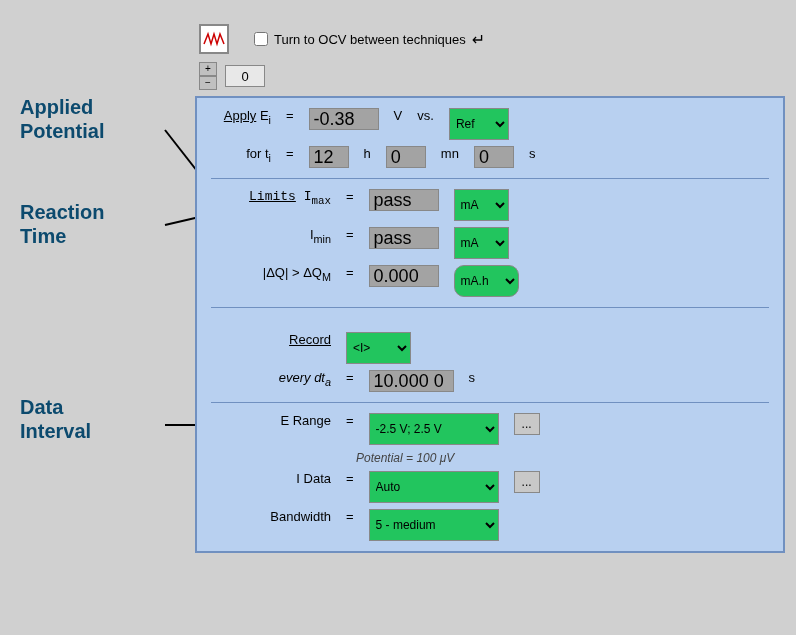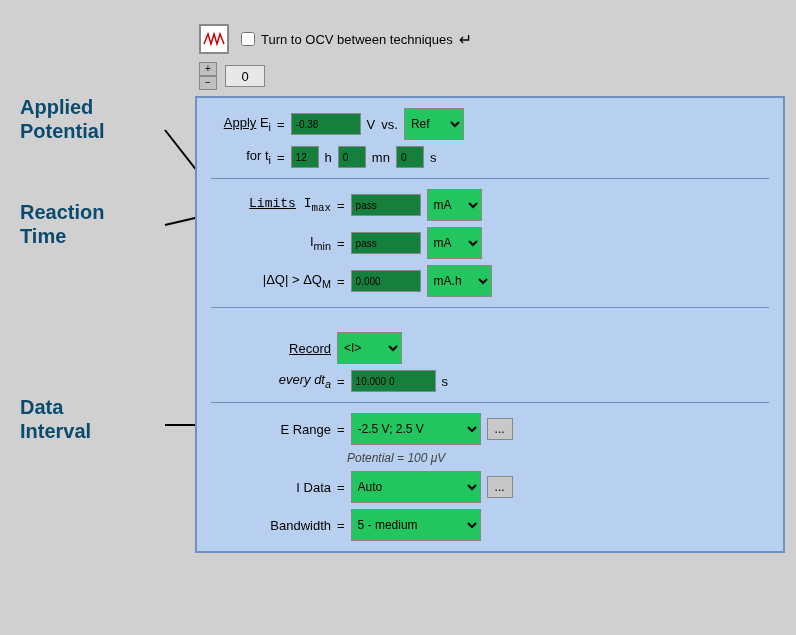--- a/index.html
+++ b/index.html
@@ -19,7 +19,7 @@
       background: #d0d0d0;
       display: flex;
       align-items: center;
-      gap: 12px;
+      gap: 25px;
       padding: 4px 0 4px 4px;
       margin-bottom: 4px;
     }

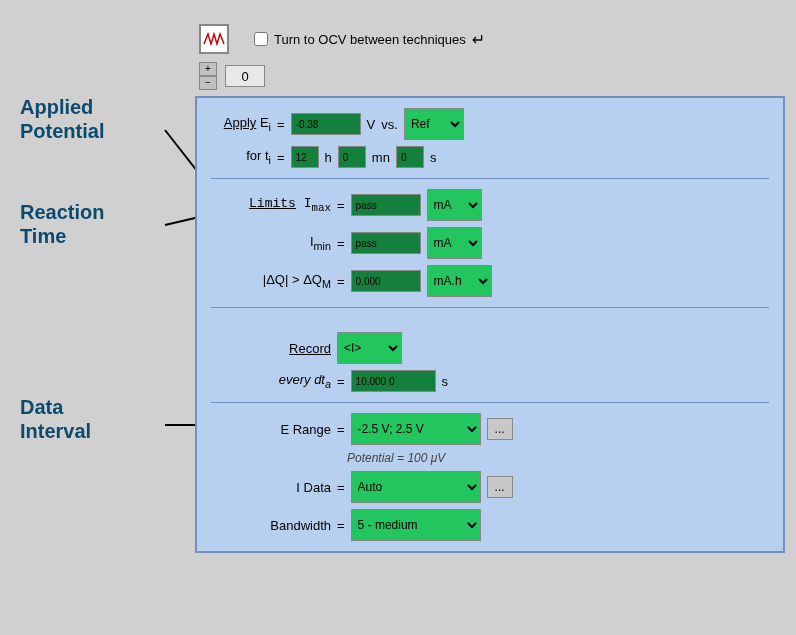--- a/index.html
+++ b/index.html
@@ -100,8 +100,7 @@
 
     .row {
       display: flex;
-      align-items: center;
-      gap: 6px;
+      gap: 15px;
     }
 
     .underline {

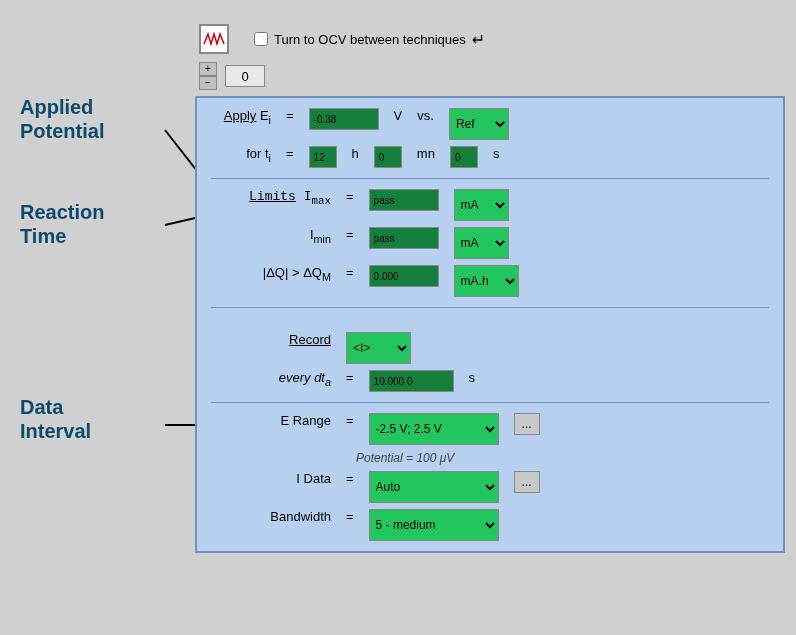--- a/index.html
+++ b/index.html
@@ -109,10 +109,10 @@
 
     .input-field {
       border: 1px solid #888;
-      background: #15803d;
+      background: #a3a3a3;
       height: 22px;
       padding: 0 4px;
-      font-size: 10px;
+      font-size: 18px;
     }
 
     .input-small {

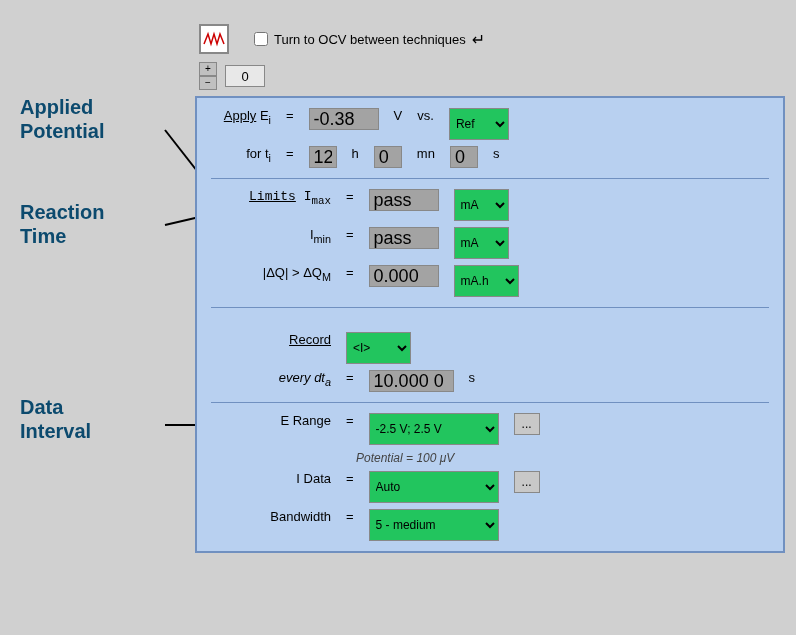--- a/index.html
+++ b/index.html
@@ -120,7 +120,7 @@
     }
 
     .input-tiny {
-      width: 28px;
+      width: 40px;
     }
 
     .select-field {

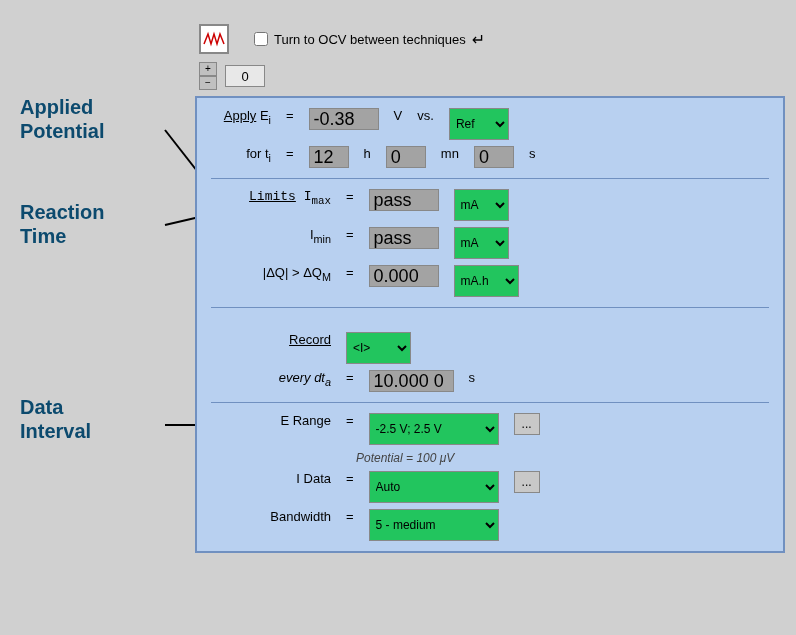--- a/index.html
+++ b/index.html
@@ -308,7 +308,7 @@
         </span>
         <span>=</span>
         <input type="text" class="input-field input-small" value="0.000" style="">
-        <select class="select-field" style="width:65px;">
+        <select class="select-field" style="width:65px;border-radius:10px;">
           <option>mA.h</option>
         </select>
       </div>

